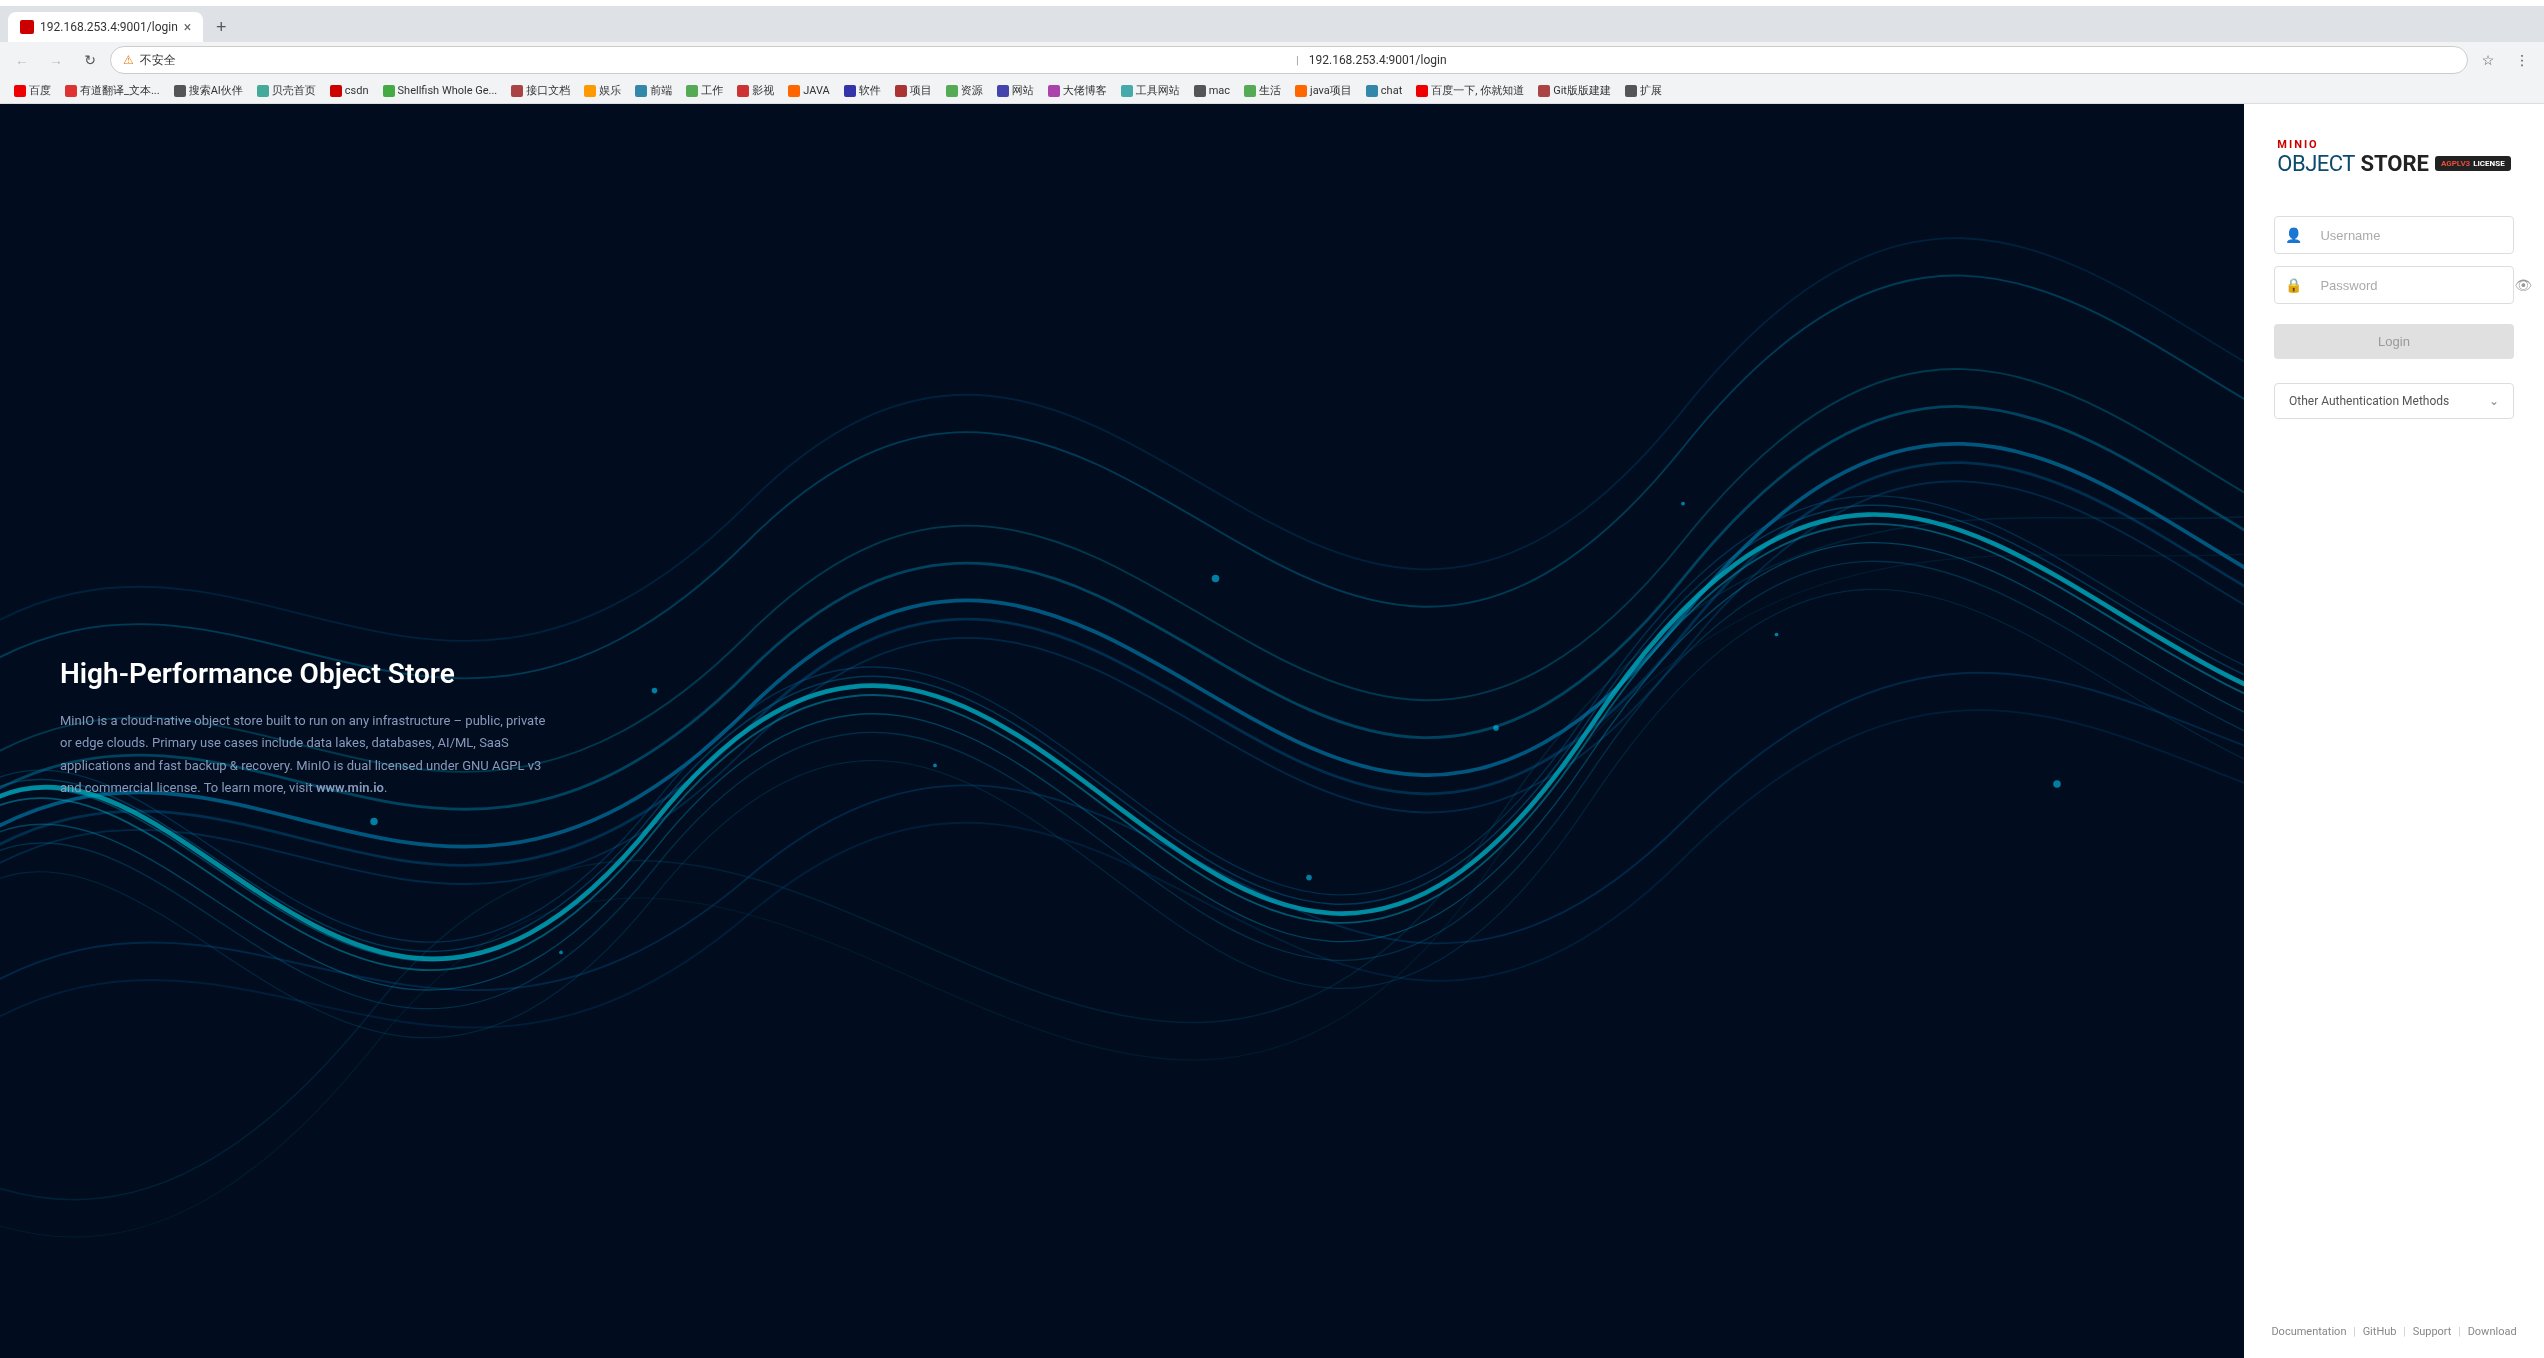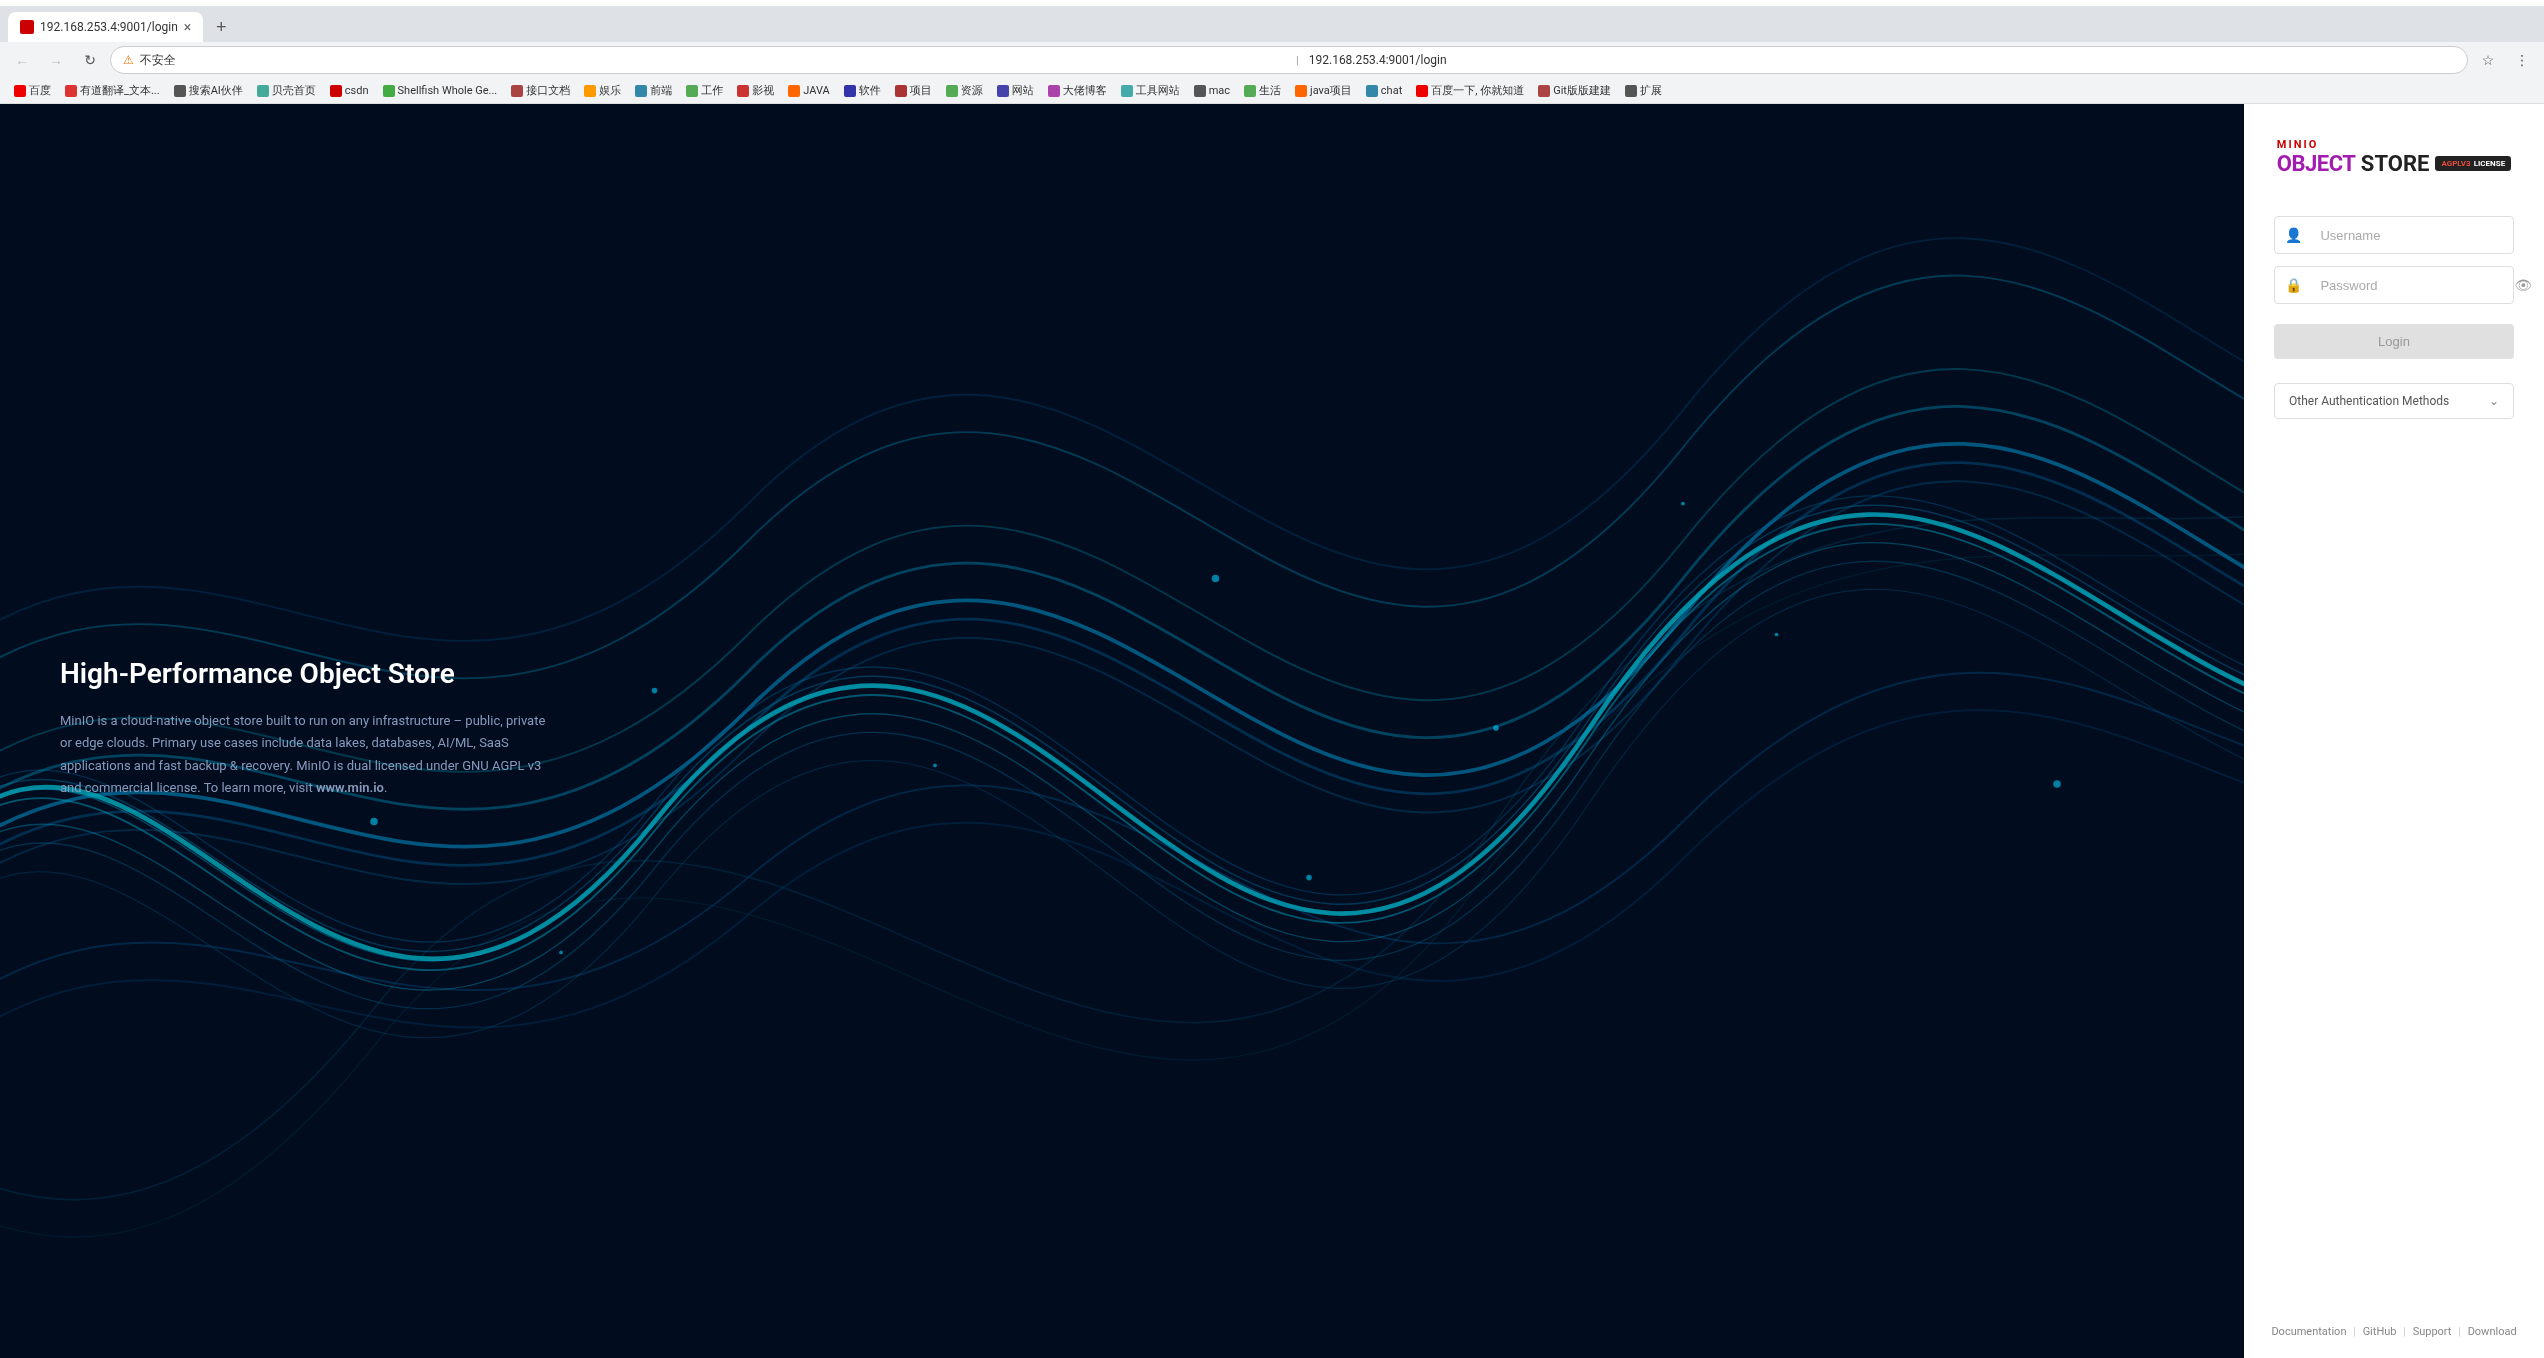--- a/index.html
+++ b/index.html
@@ -314,7 +314,7 @@
       <div class="minio-logo-top">MINIO</div>
       <div class="minio-logo-bottom">
         <div>
-          <span style="font-size:22px;font-weight:700;color:#a21caf;letter-spacing:-0.5px;">OBJECT</span><span style="font-size:22px;font-weight:700;color:#222;"> STORE</span>
+          <span style="font-size:22px;font-weight:400;color:#0c4a6e;letter-spacing:-0.5px;">OBJECT</span><span style="font-size:22px;font-weight:700;color:#222;"> STORE</span>
         </div>
         <div class="license-badge">
           <span class="agpl">AGPLV3</span>

